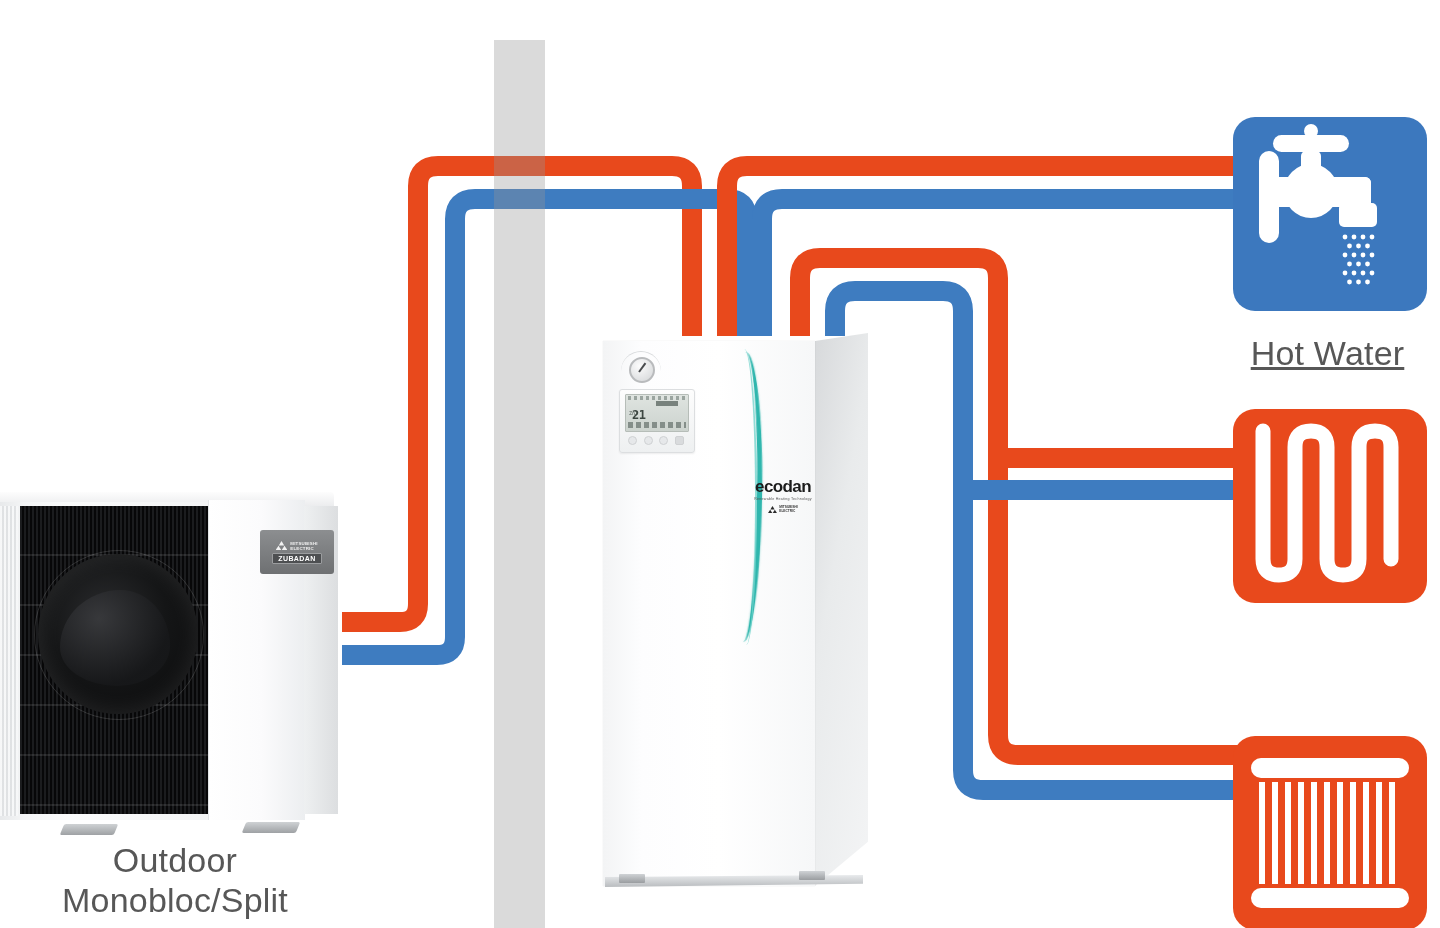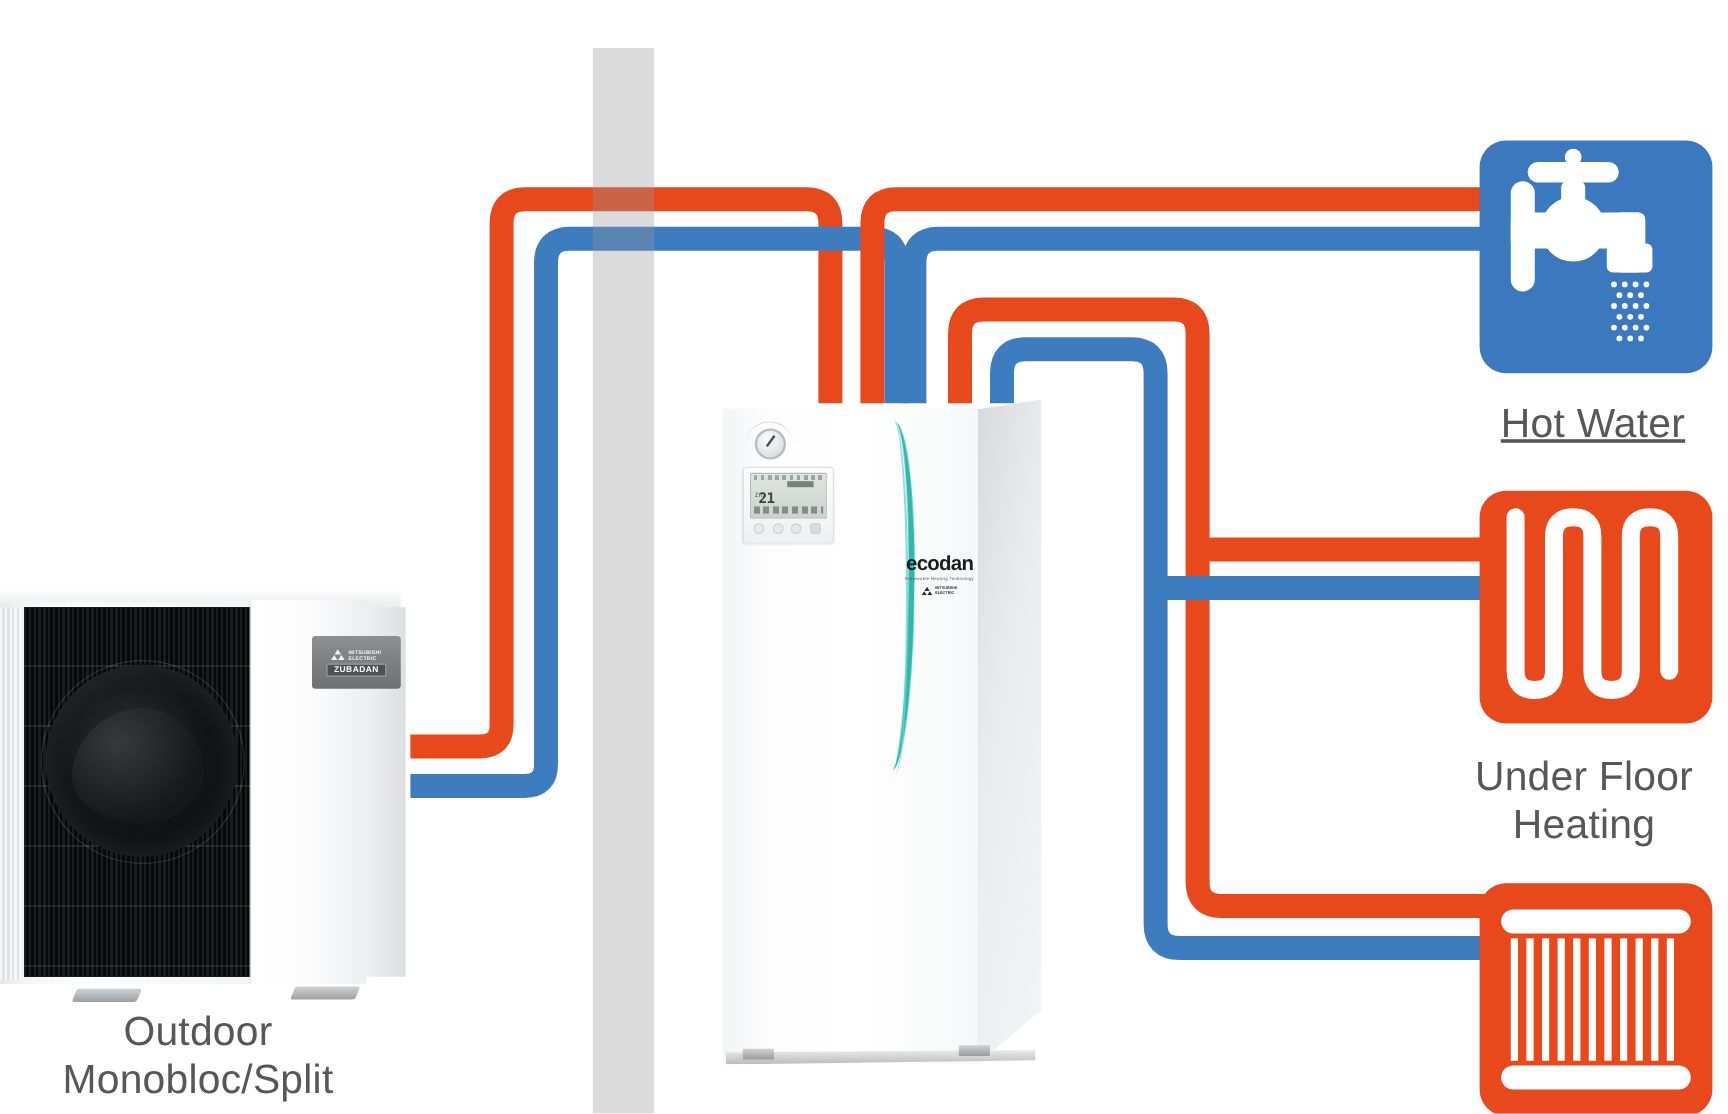--- a/index.html
+++ b/index.html
@@ -174,7 +174,7 @@
   .cy-btn{width:7px;height:7px;border-radius:50%;background:#e6e8ea;border:1px solid #cfd1d3;}
   .cy-btn.sq{border-radius:2px;background:#d9dbdd;}
   .cy-logo{position:absolute;left:140px;top:128px;width:80px;text-align:center;}
-  .cy-logo-main{color:#1c1c1c;font-size:17px;font-weight:700;letter-spacing:-.6px;line-height:18px;}
+  .cy-logo-main{color:#1c1c1c;font-size:17px;font-weight:700;letter-spacing:-.6px;line-height:18px;margin-top:17px;}
   .cy-logo-sub{color:#555;font-size:3.6px;letter-spacing:.25px;line-height:5px;margin-top:1px;}
   .cy-logo-mit{display:flex;align-items:center;justify-content:center;gap:2px;margin-top:4px;}
   .cy-logo-mit-txt{color:#333;font-size:3.2px;line-height:3.6px;text-align:left;white-space:pre-line;font-weight:700;}

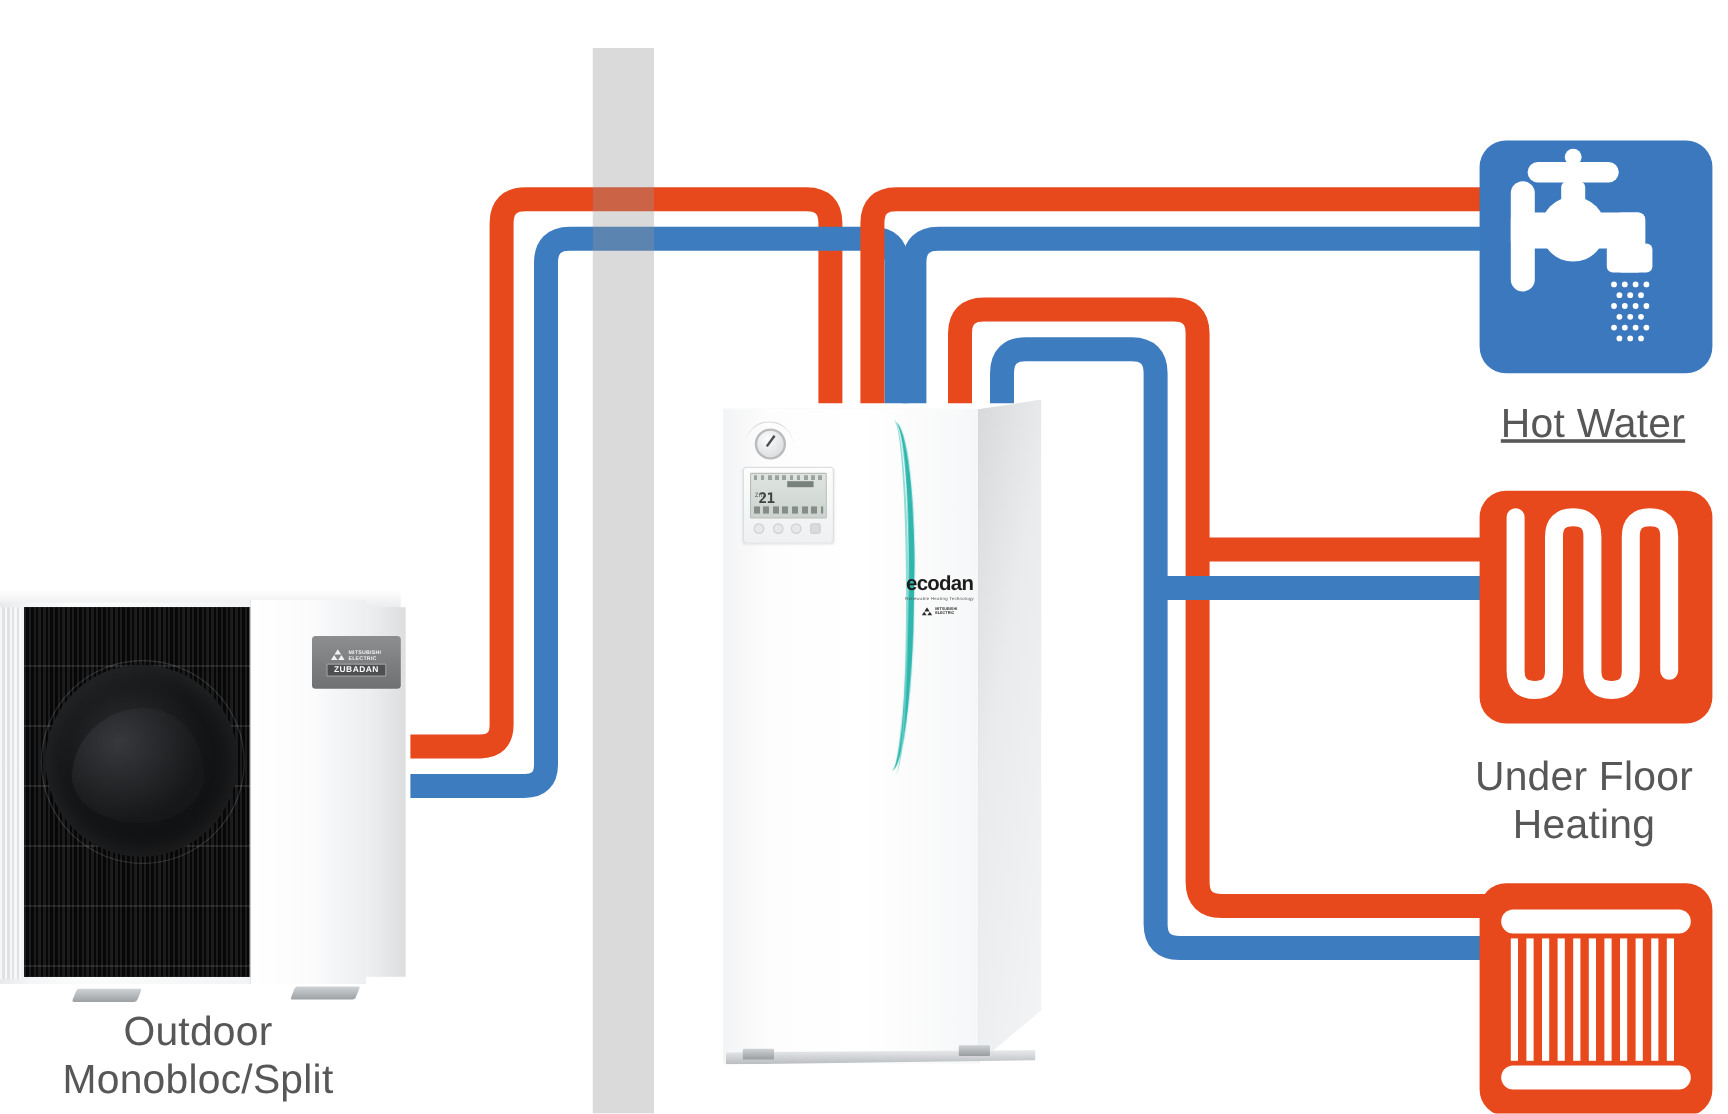--- a/index.html
+++ b/index.html
@@ -349,8 +349,6 @@
                Q126 166 126 150 L126 38 Q126 22 142 22 Q158 22 158 38 L158 150" fill="none" stroke="#ffffff" stroke-width="15" stroke-linecap="round"></path>
     </svg>
   </div>
-  <div class="caption" id="cap-ufh">Under Floor
-Heating</div>
 
   <div class="icon-tile" id="tile-rad">
     <svg class="tile-svg" viewBox="0 0 194 194">

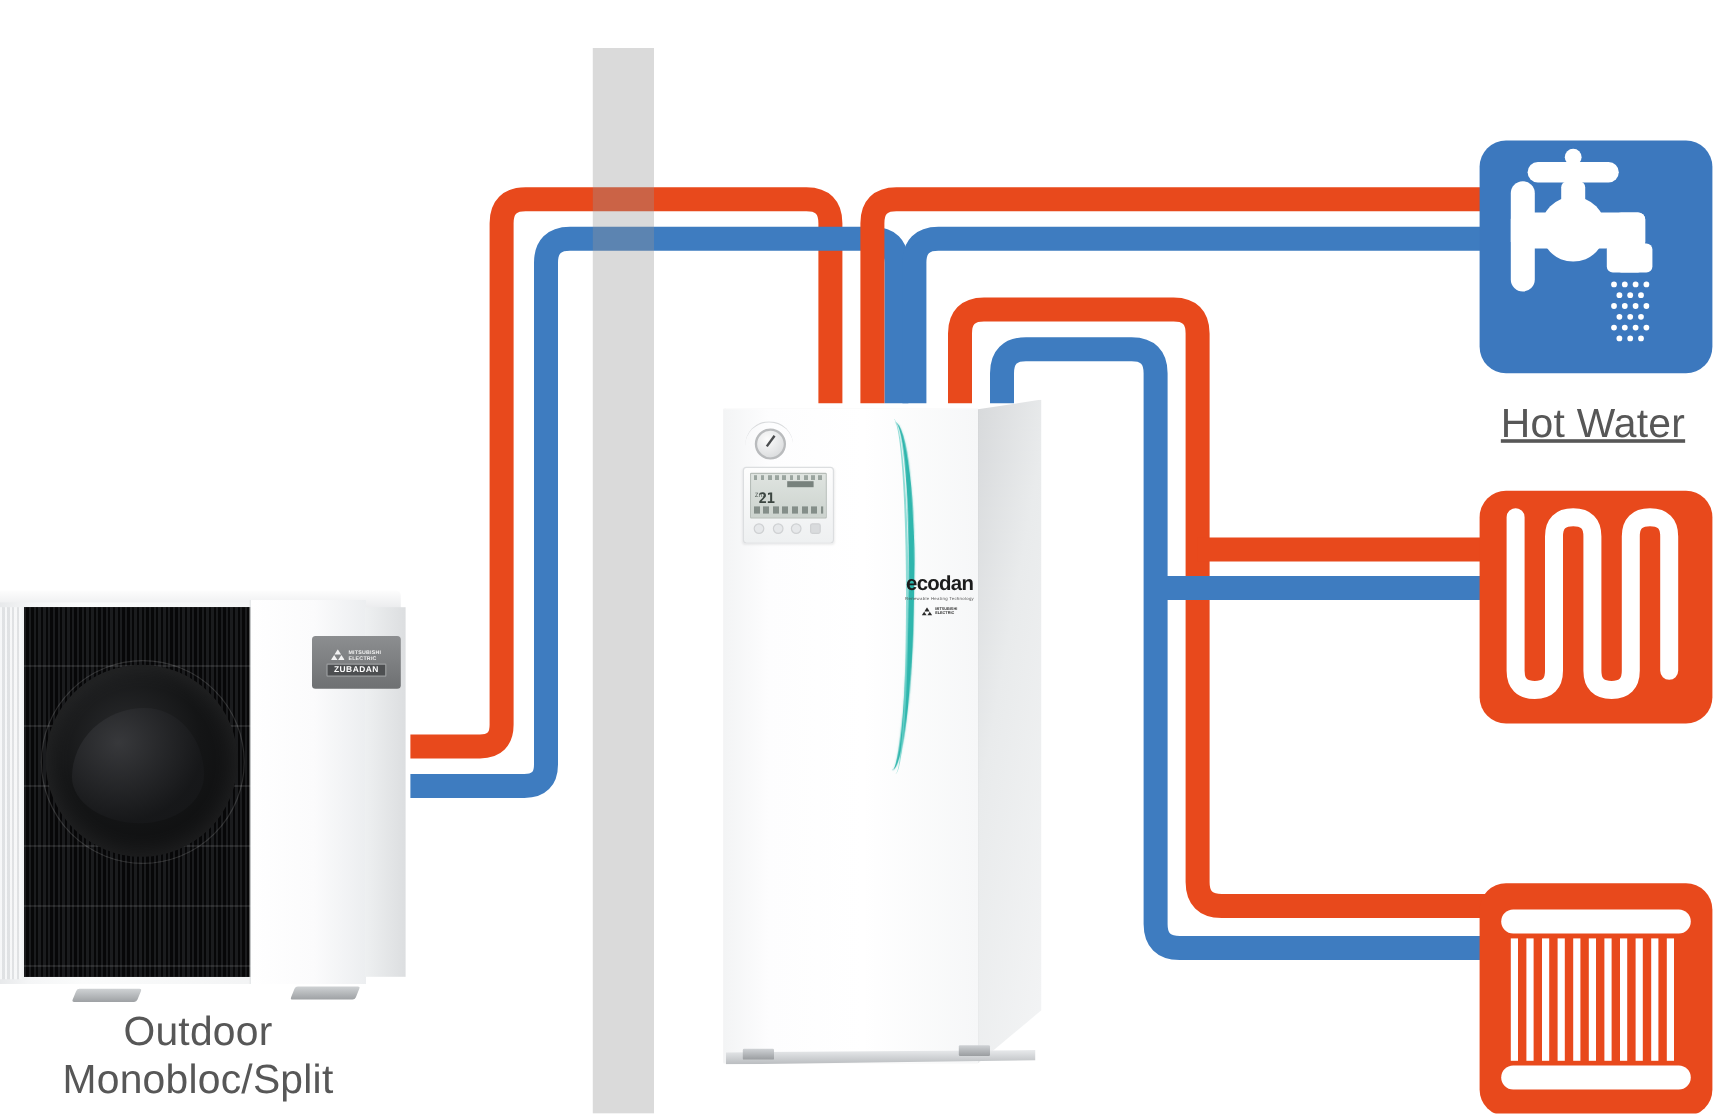--- a/index.html
+++ b/index.html
@@ -25,7 +25,7 @@
     white-space:pre-line;
     letter-spacing:.2px;
   }
-  #cap-outdoor{left:0px;top:840px;width:330px;}
+  #cap-outdoor{left:10px;top:840px;width:330px;}
   #cap-hotwater{left:1215px;top:333px;width:225px;text-decoration:underline;}
   #cap-ufh{left:1200px;top:627px;width:240px;}
 

